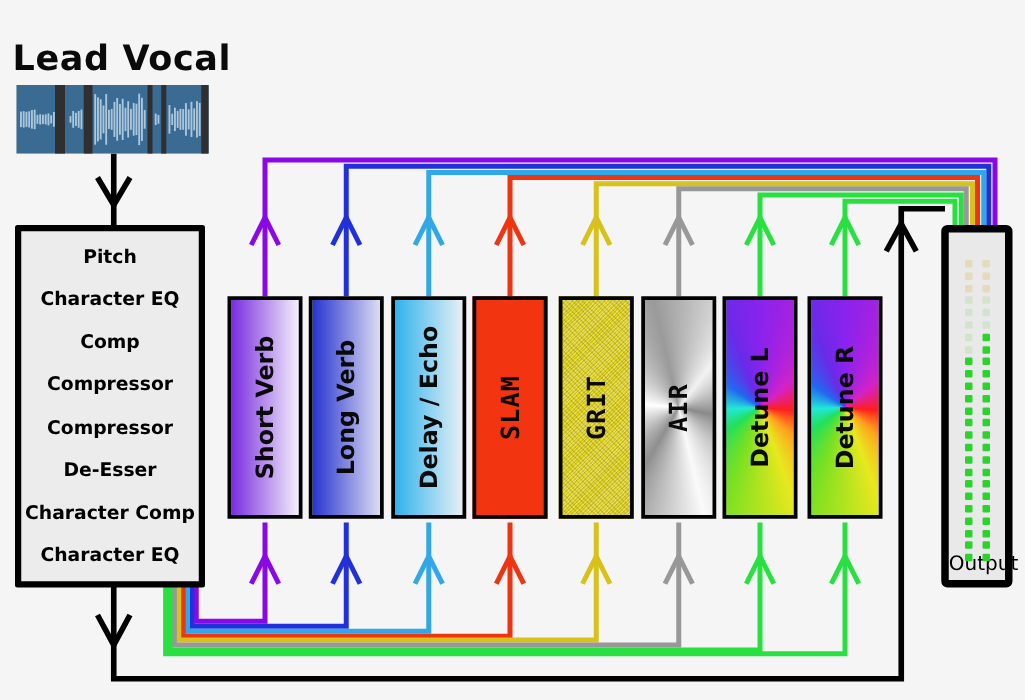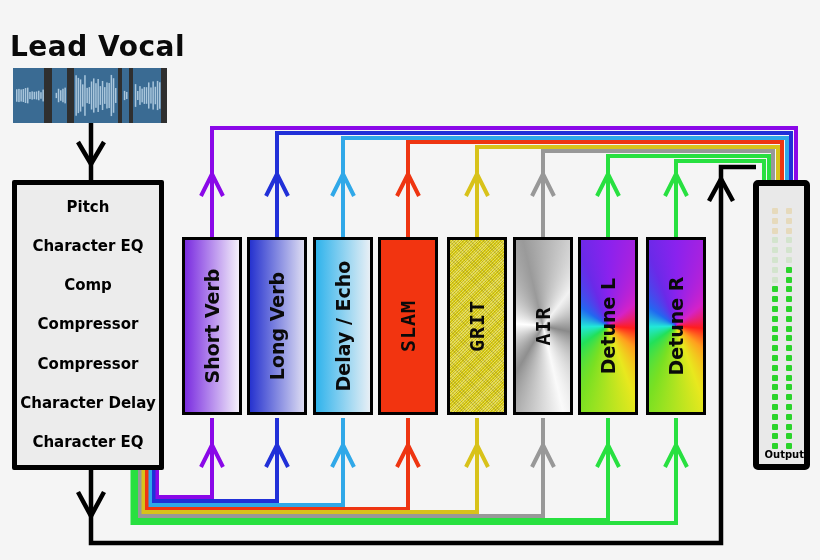--- a/index.html
+++ b/index.html
@@ -115,6 +115,7 @@
       <div class="chain-item">Comp</div>
       <div class="chain-item">Compressor</div>
       <div class="chain-item">Compressor</div>
+      <div class="chain-item">De-Esser</div>
       <div class="chain-item">Character Delay</div>
       <div class="chain-item">Character EQ</div>
     </div>

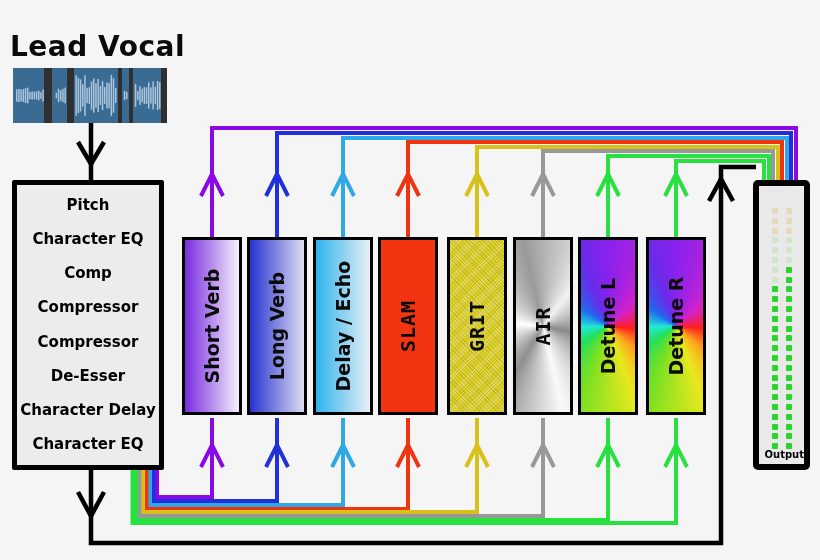--- a/index.html
+++ b/index.html
@@ -116,7 +116,7 @@
       <div class="chain-item">Compressor</div>
       <div class="chain-item">Compressor</div>
       <div class="chain-item">De-Esser</div>
-      <div class="chain-item">Character Delay</div>
+      <div class="chain-item">Character Comp</div>
       <div class="chain-item">Character EQ</div>
     </div>
 

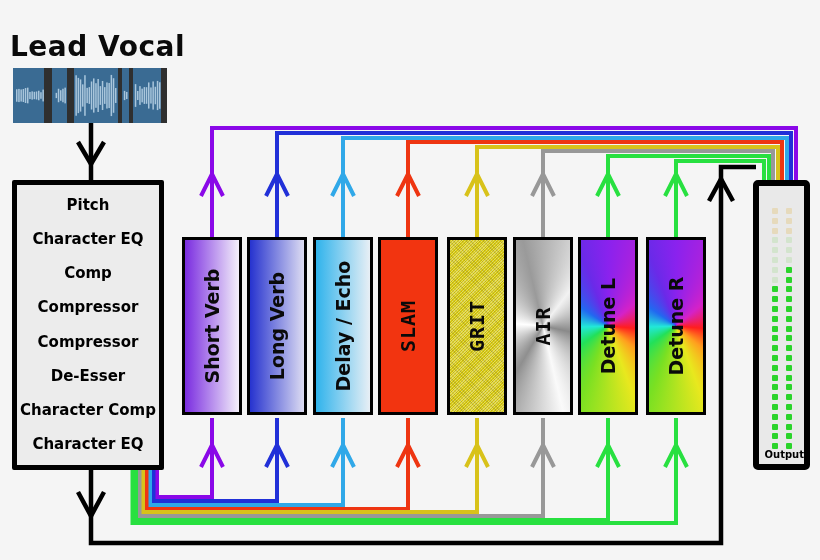--- a/index.html
+++ b/index.html
@@ -37,7 +37,7 @@
   .led{position:absolute;width:6px;height:6px;border-radius:1px;}
   .output-label{
     position:absolute;bottom:4px;left:0;width:100%;text-align:right;
-    font-size:10px;font-weight:bold;
+    font-size:16px;font-weight:normal;
   }
   .wires{position:absolute;left:0;top:0;z-index:1;pointer-events:none;}
 </style>

